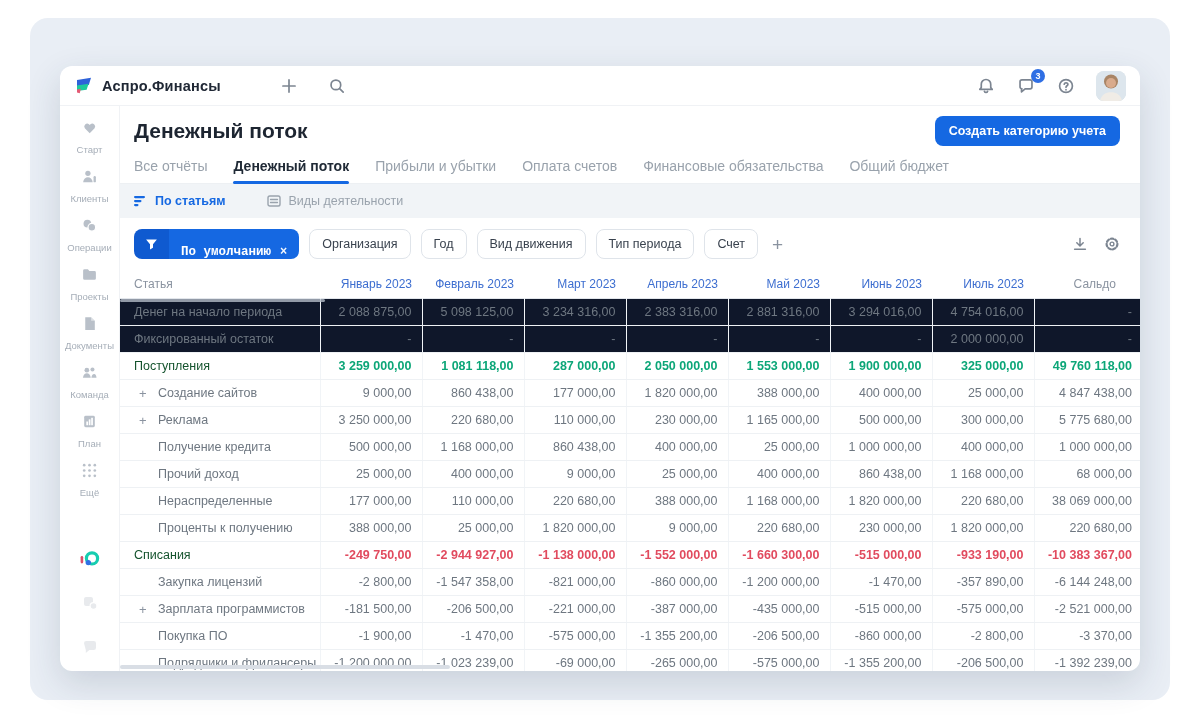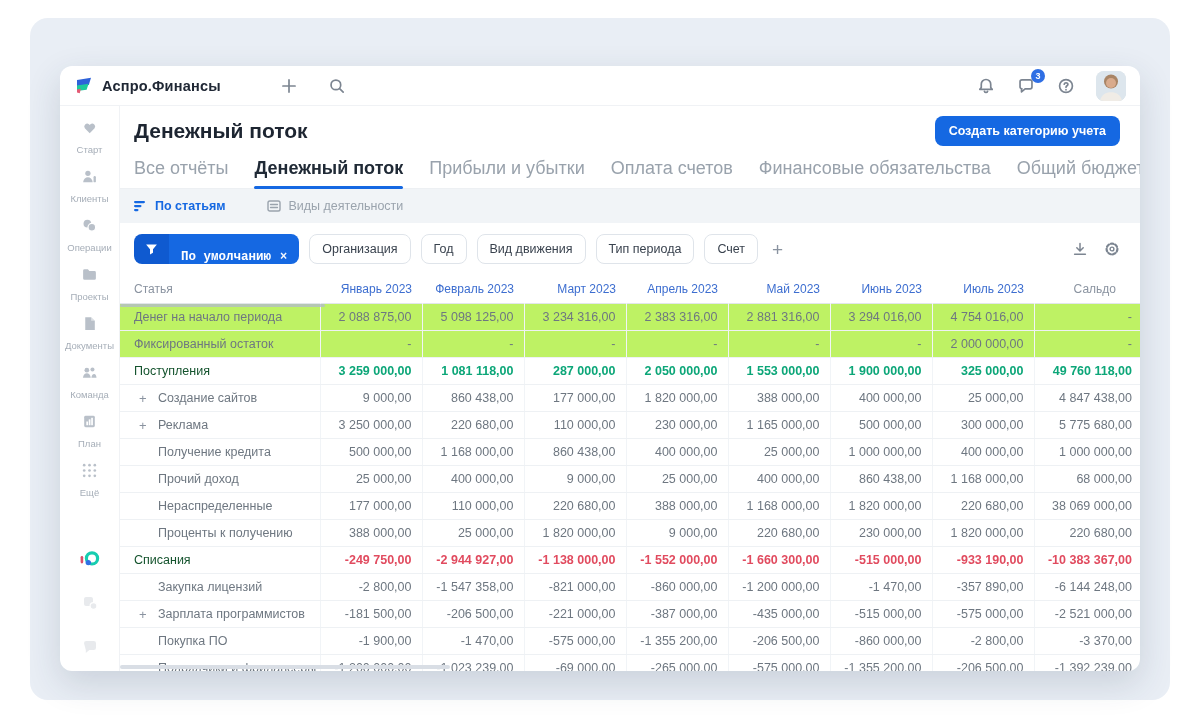--- a/index.html
+++ b/index.html
@@ -55,7 +55,7 @@
     font-weight:700; padding:8px 14px; border-radius:8px; border:none; cursor:pointer;
     font-family:inherit; }
   .tabs { display:flex; gap:26px; padding:0 20px 0 14px; border-bottom:1px solid #edf0f3; }
-  .tab { font-size:18px; color:#99a2ac; padding:6px 0 9px; cursor:pointer; position:relative; white-space:nowrap; }
+  .tab { font-size:14px; color:#99a2ac; padding:6px 0 9px; cursor:pointer; position:relative; white-space:nowrap; }
   .tab.active { color:#202a36; font-weight:700; }
   .tab.active::after { content:""; position:absolute; left:0; right:0; bottom:-1px; height:3px;
     background:var(--primary); border-radius:2px; }

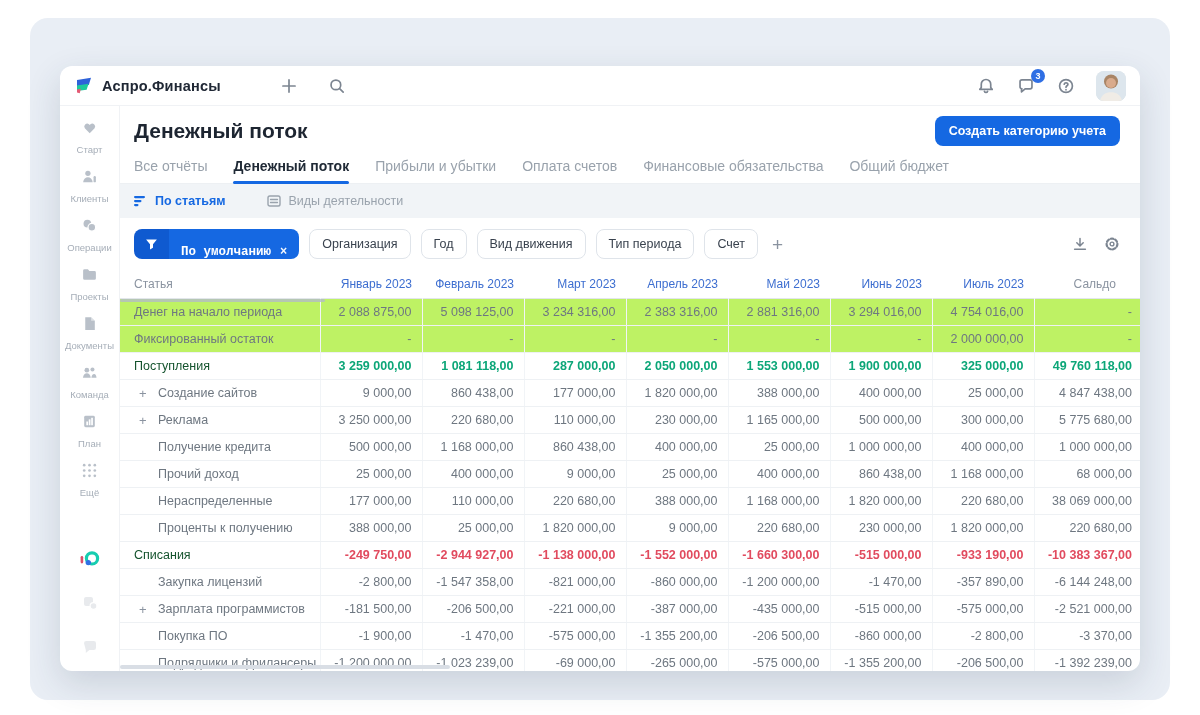--- a/index.html
+++ b/index.html
@@ -92,7 +92,7 @@
   td.lbl { padding-left:14px; color:#6e7781; }
   td.val { text-align:right; padding-right:10px; color:#6e7781; border-left:1px solid #f1f4f7; }
   td.val.saldo { padding-right:8px; }
-  tr.opening { background:#bef264; }
+  tr.opening { background:#0f172a; }
   tr.group td { border-top:1px solid #e3e7ec; }
   tr.group td.lbl { color:#14532d; }
   tr.group.income td.val { color:var(--income); font-weight:700; }

